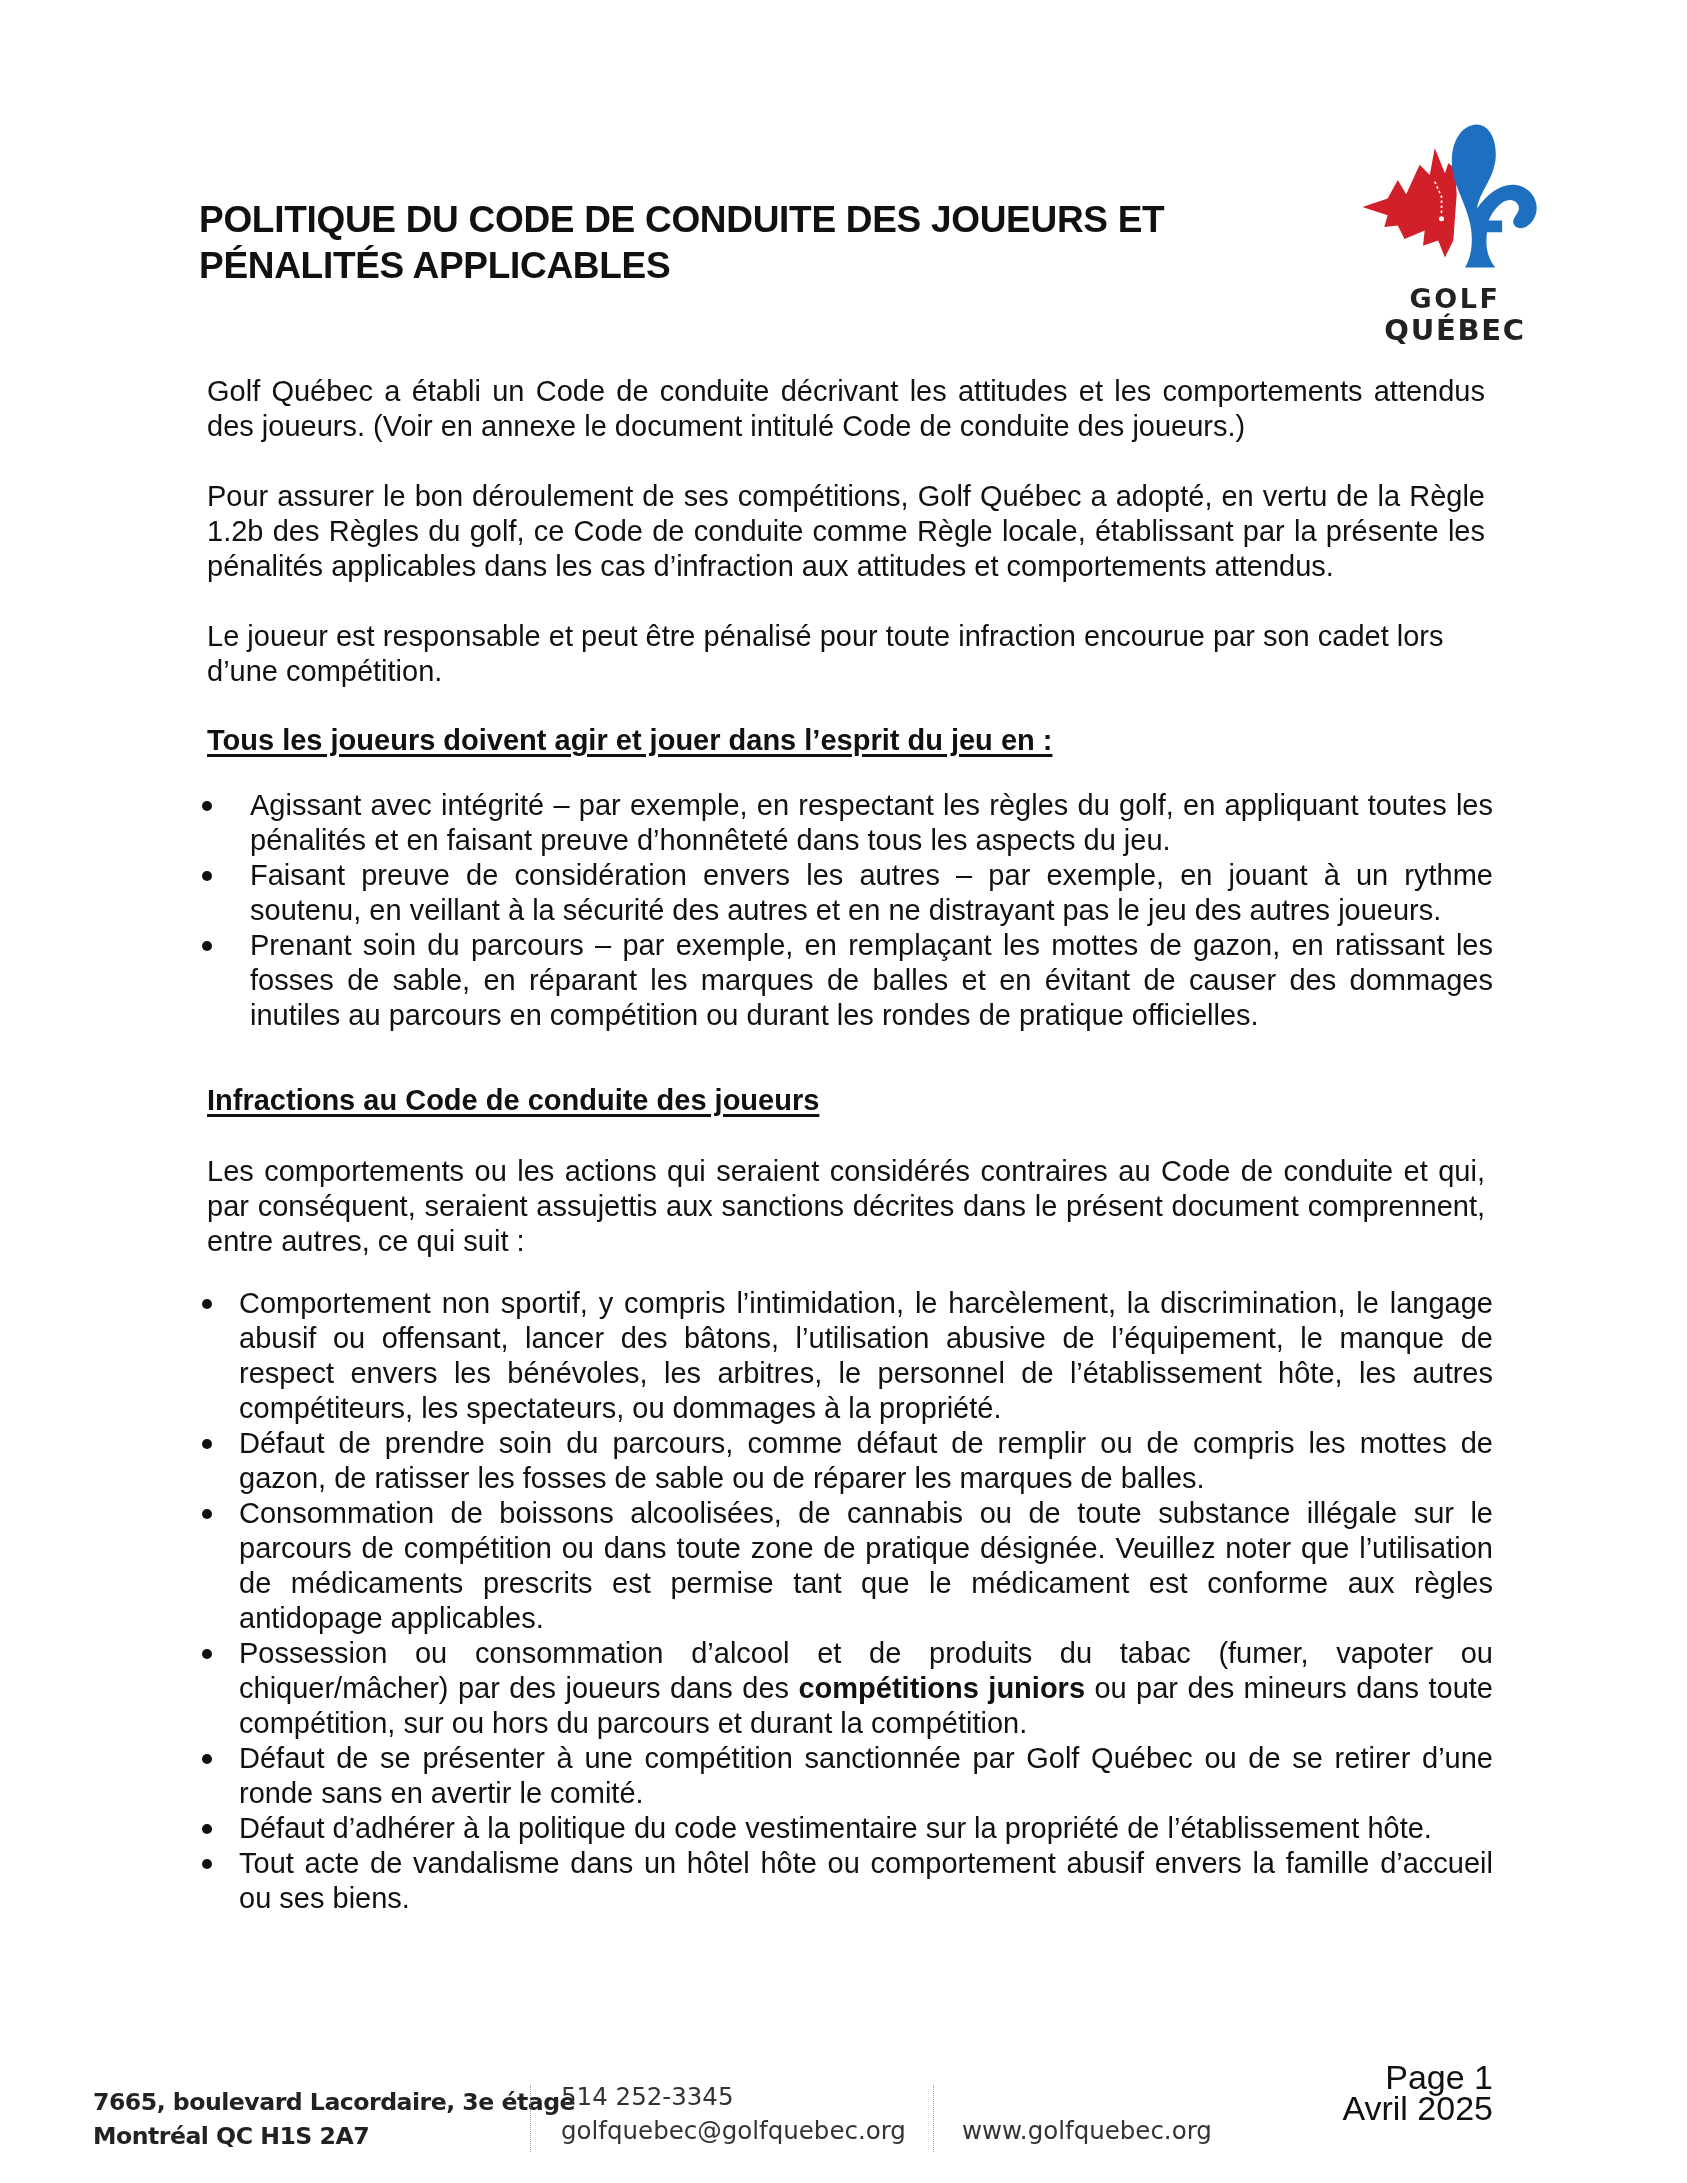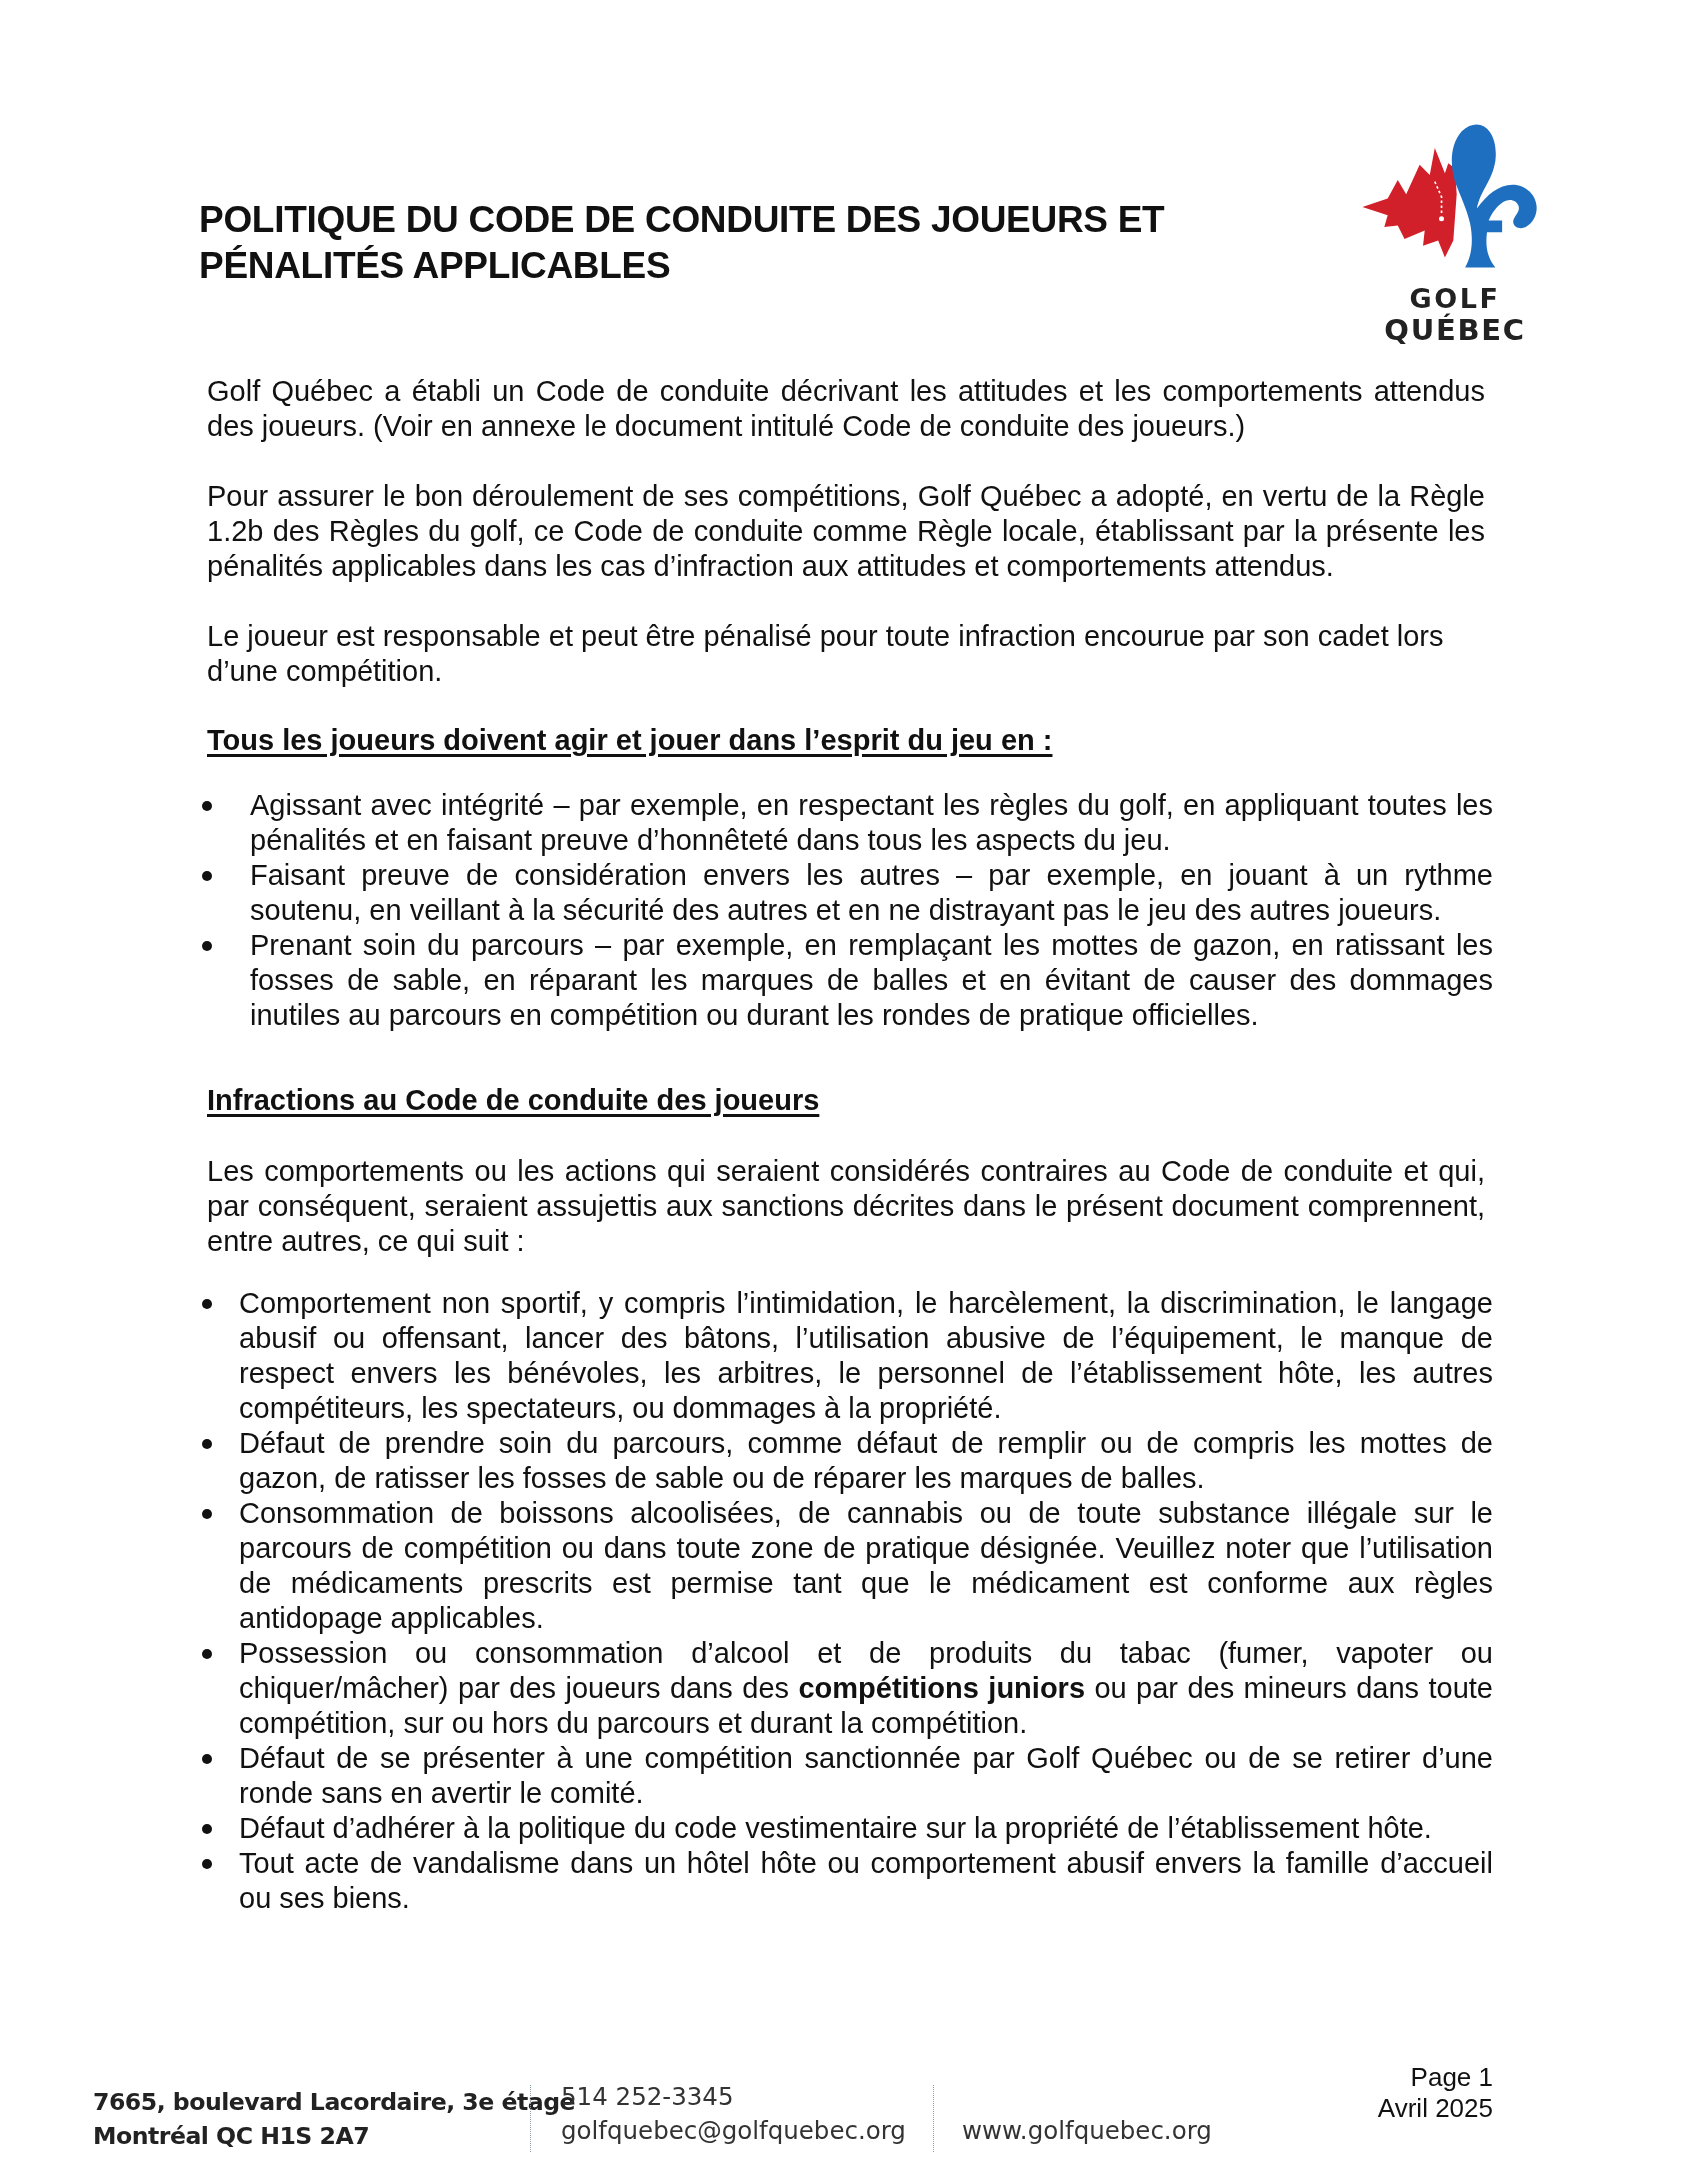--- a/index.html
+++ b/index.html
@@ -58,7 +58,7 @@
     }
     .footer-page {
       position: absolute; left: 1316px; top: 2062px; width: 177px; text-align: right;
-      font-size: 26px; line-height: 31px; color: #111;
+      font-size: 34px; line-height: 31px; color: #111;
     }
   </style>
 </head>

